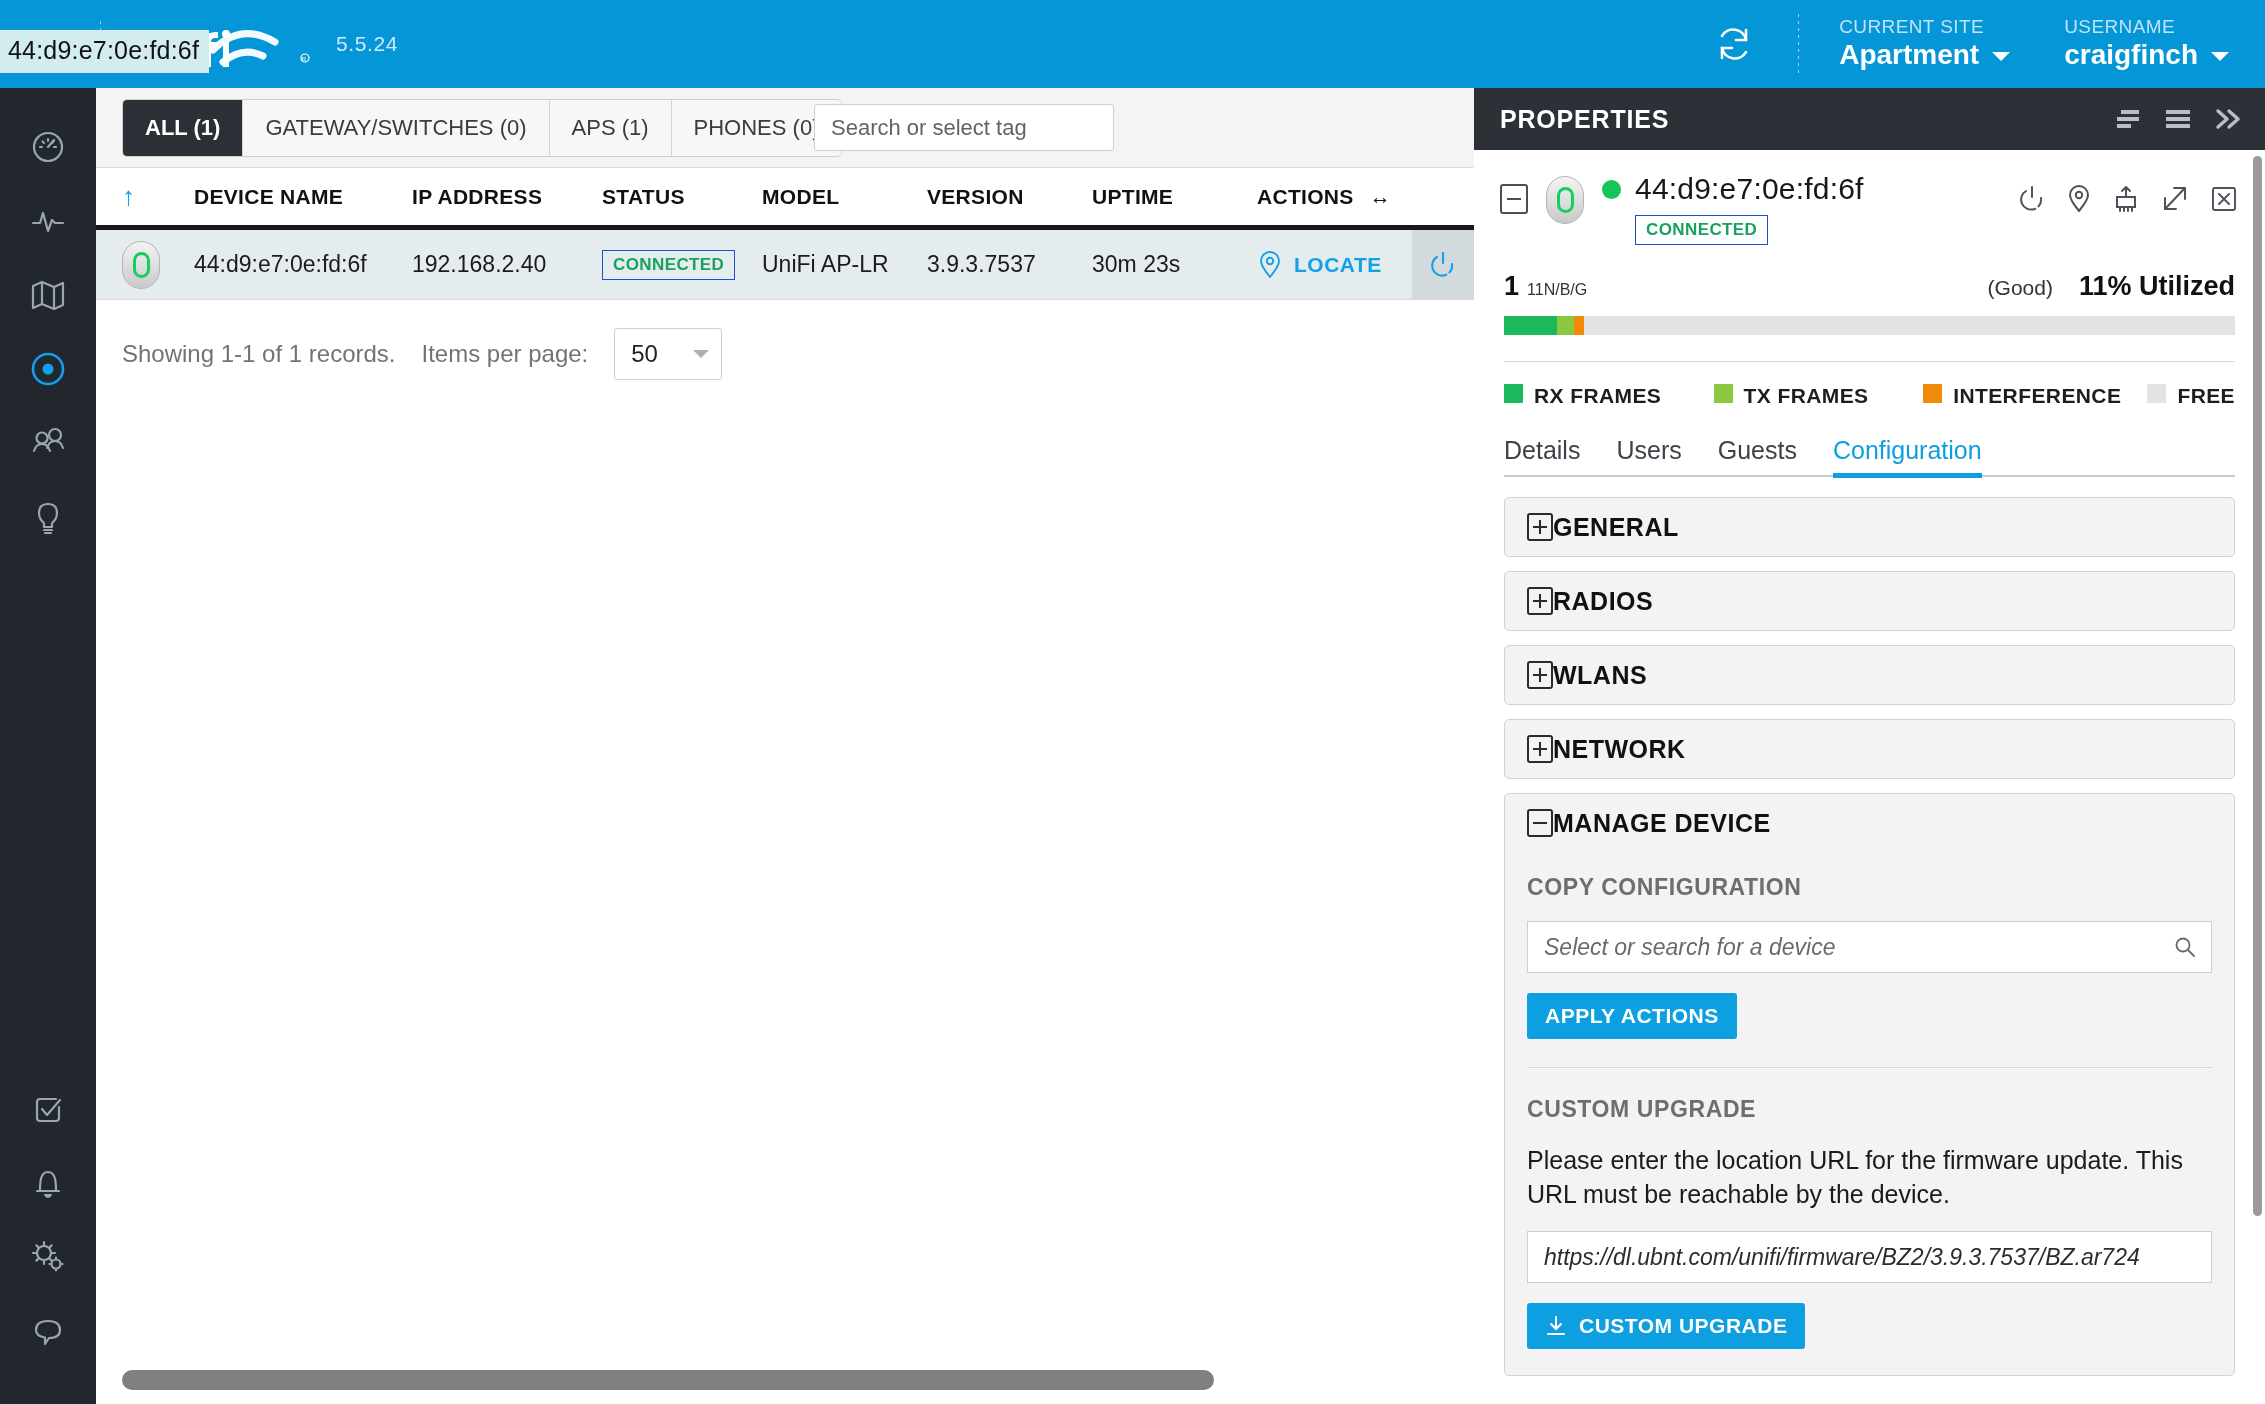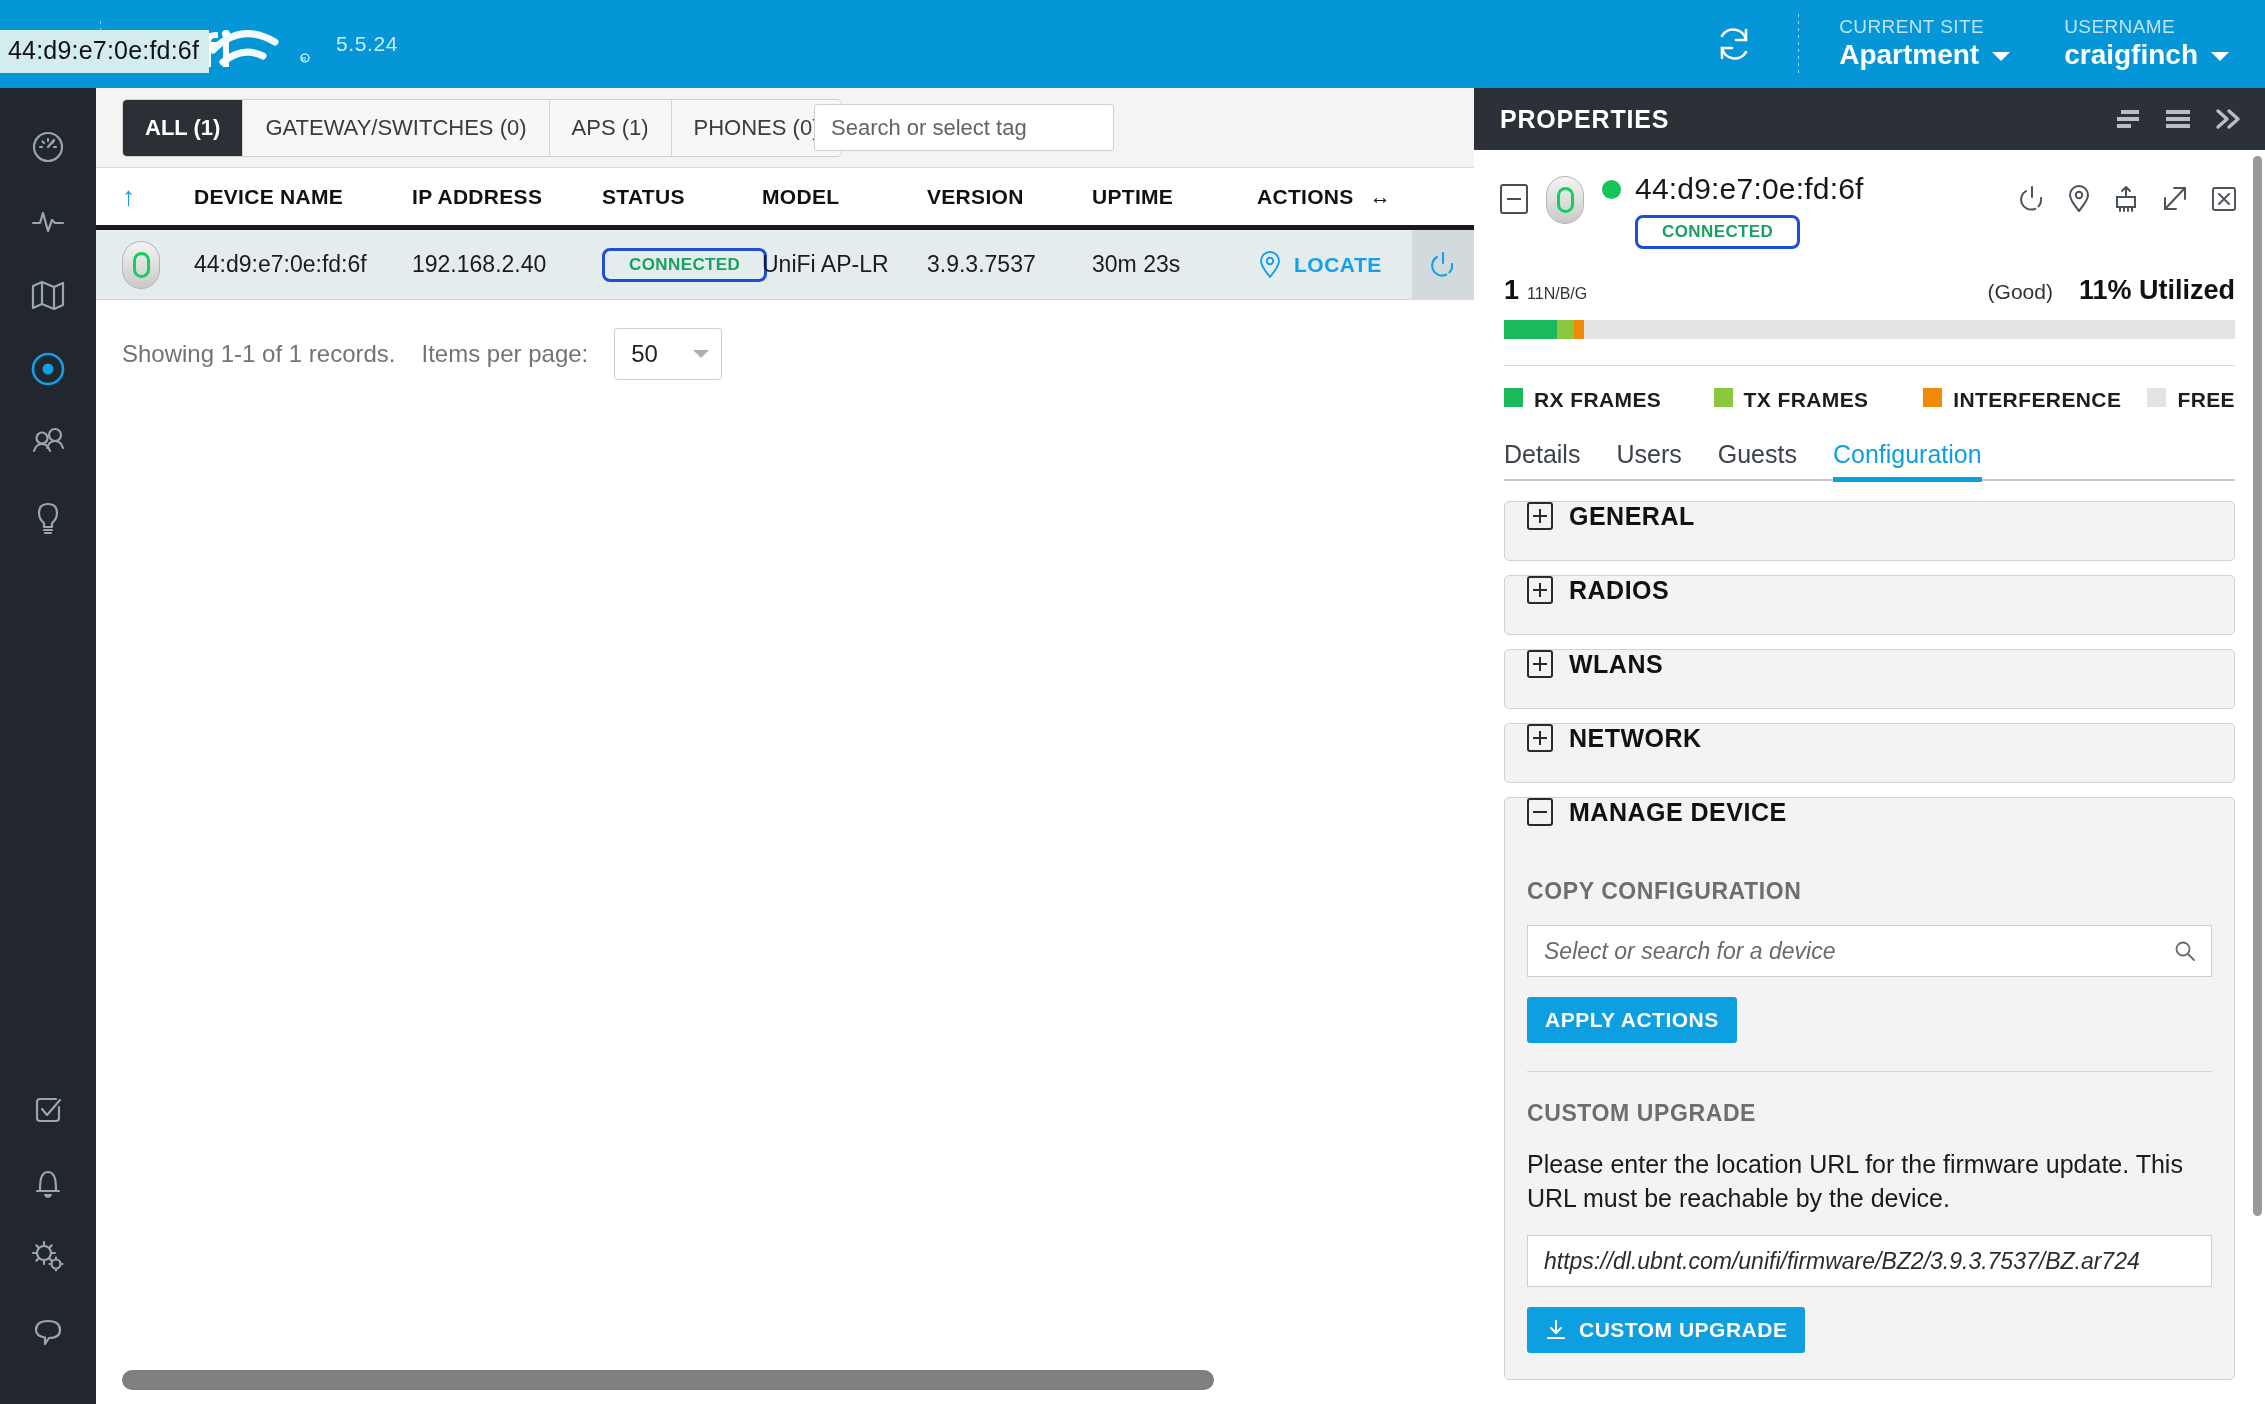--- a/index.html
+++ b/index.html
@@ -139,8 +139,8 @@
     border: 3px solid #13cf5f; background: transparent;
   }
   .pill {
-    display: inline-block; border: 3px solid #1d4ed8; color: #1aa05f;
-    border-radius: 8px; padding: 4px 24px; font-size: 17px; font-weight: 700;
+    display: inline-block; border: 1px solid #1d4ed8; color: #1aa05f;
+    border-radius: 0; padding: 4px 10px; font-size: 17px; font-weight: 700;
     letter-spacing: .4px;
   }
   .locate {

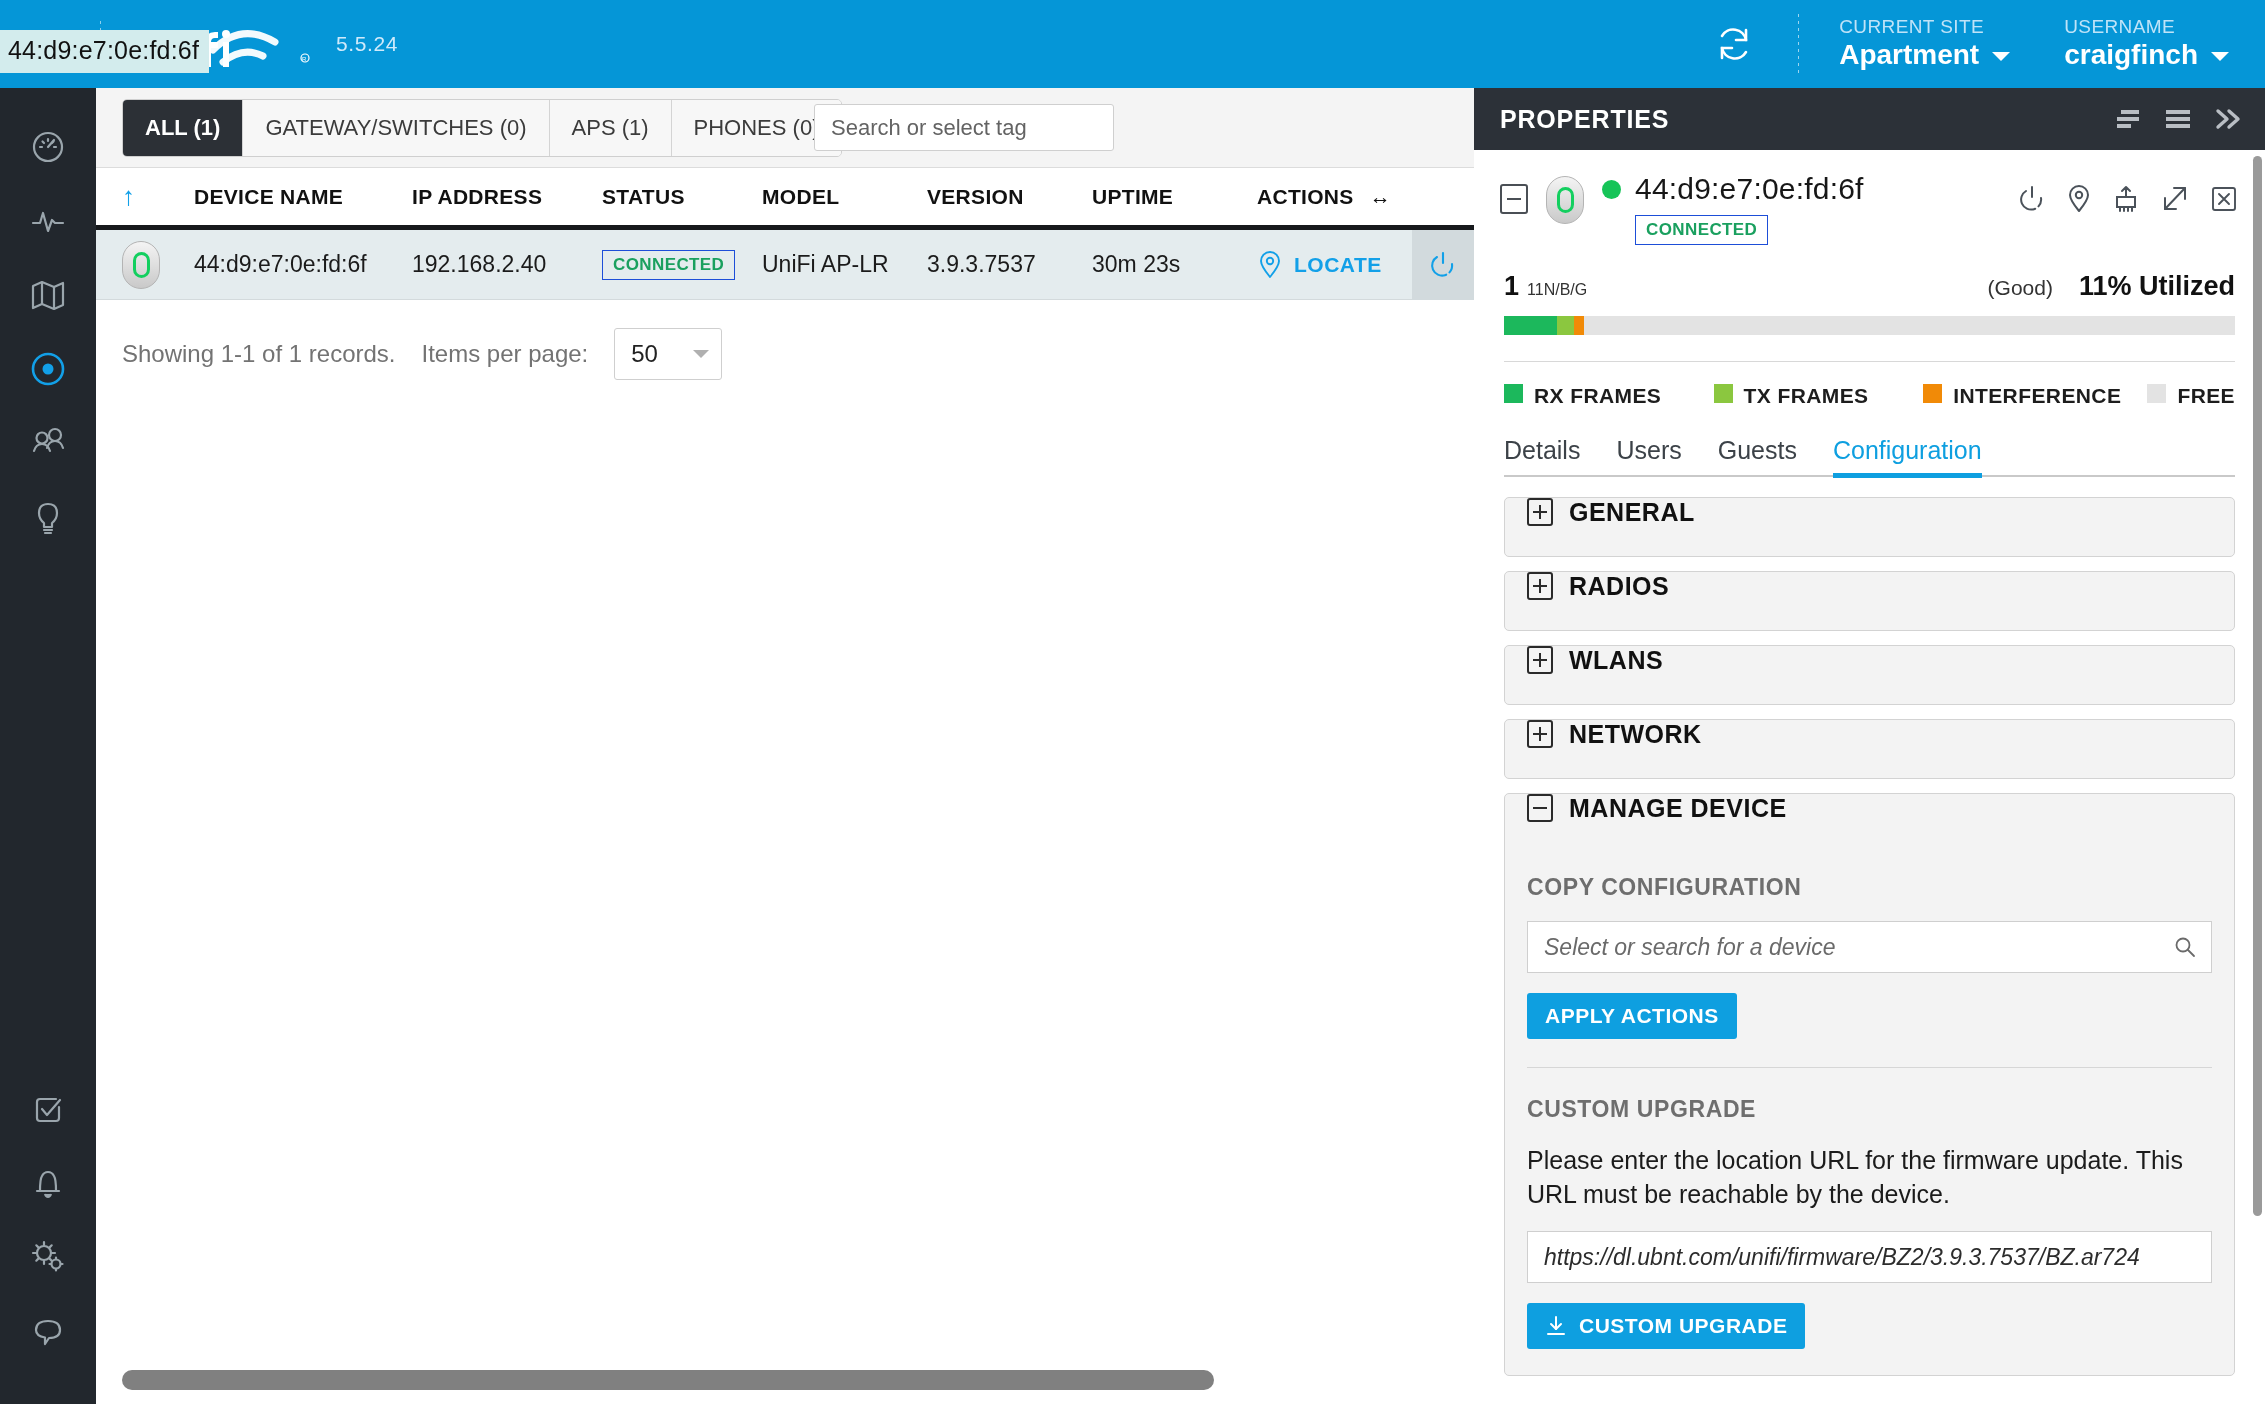--- a/index.html
+++ b/index.html
@@ -241,7 +241,7 @@
     margin-bottom: 14px;
   }
   .acc-hd {
-    height: 58px; display: flex; gap: 16px; padding: 0 22px; cursor: pointer;
+    height: 58px; display: flex; align-items: center; padding: 0 22px; cursor: pointer;
   }
   .pm-box {
     width: 26px; height: 28px; border: 2px solid #2a2a2a; border-radius: 3px;

